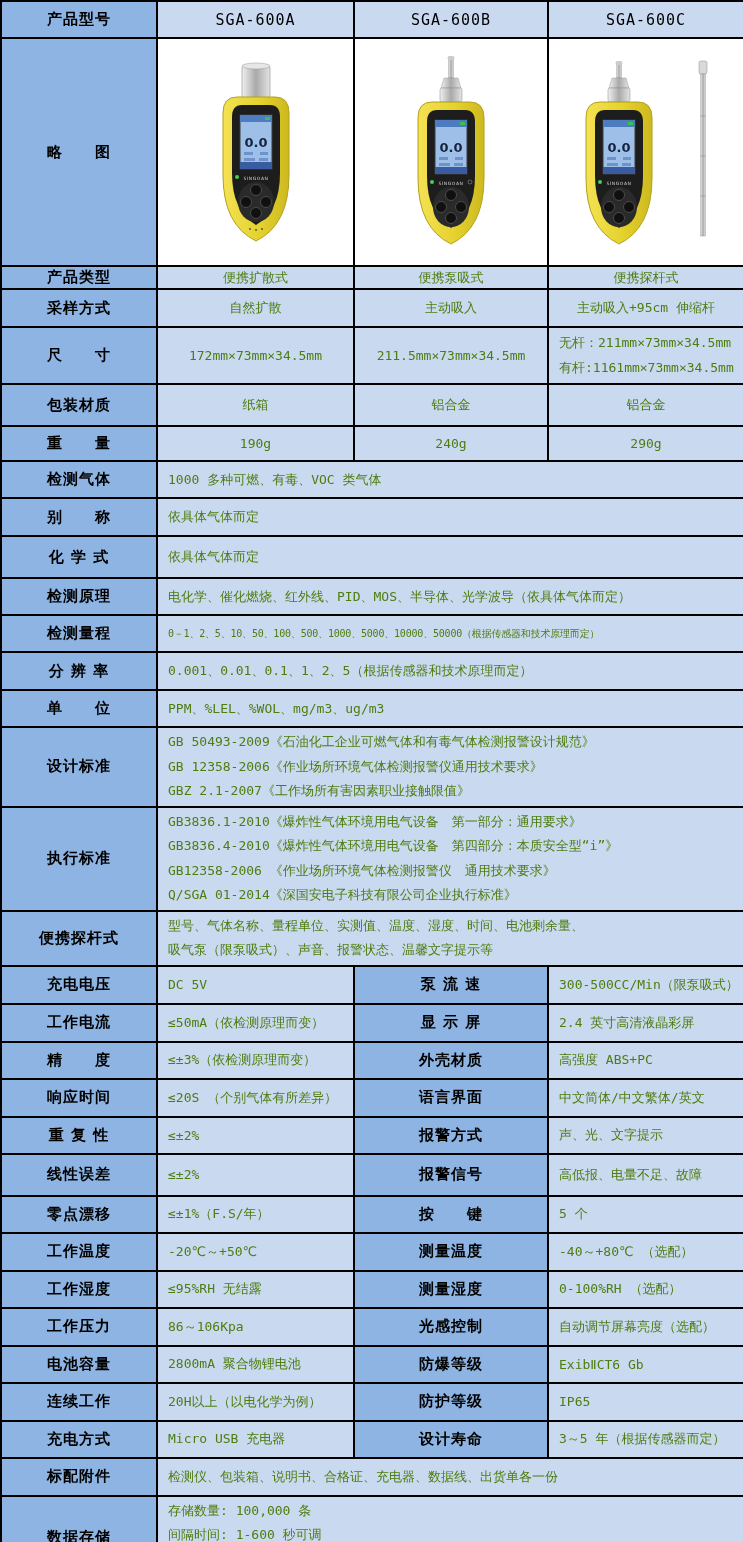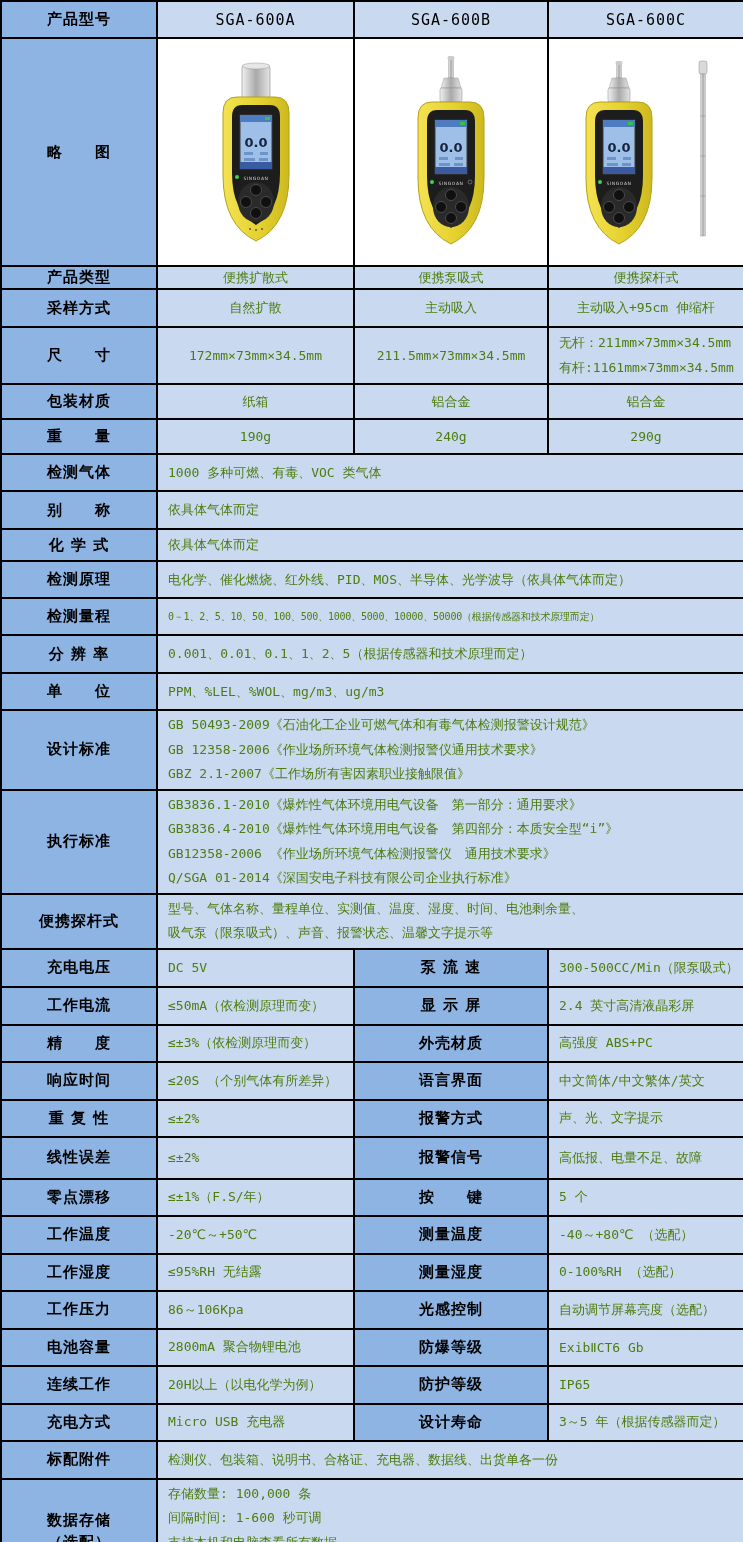--- a/index.html
+++ b/index.html
@@ -217,7 +217,7 @@
     <div class="ln">有杆:1161mm×73mm×34.5mm</div>
   </td>
 </tr>
-<tr style="height:35px">
+<tr style="height:42px">
   <td class="lb">包装材质</td>
   <td class="vc">纸箱</td>
   <td class="vc">铝合金</td>

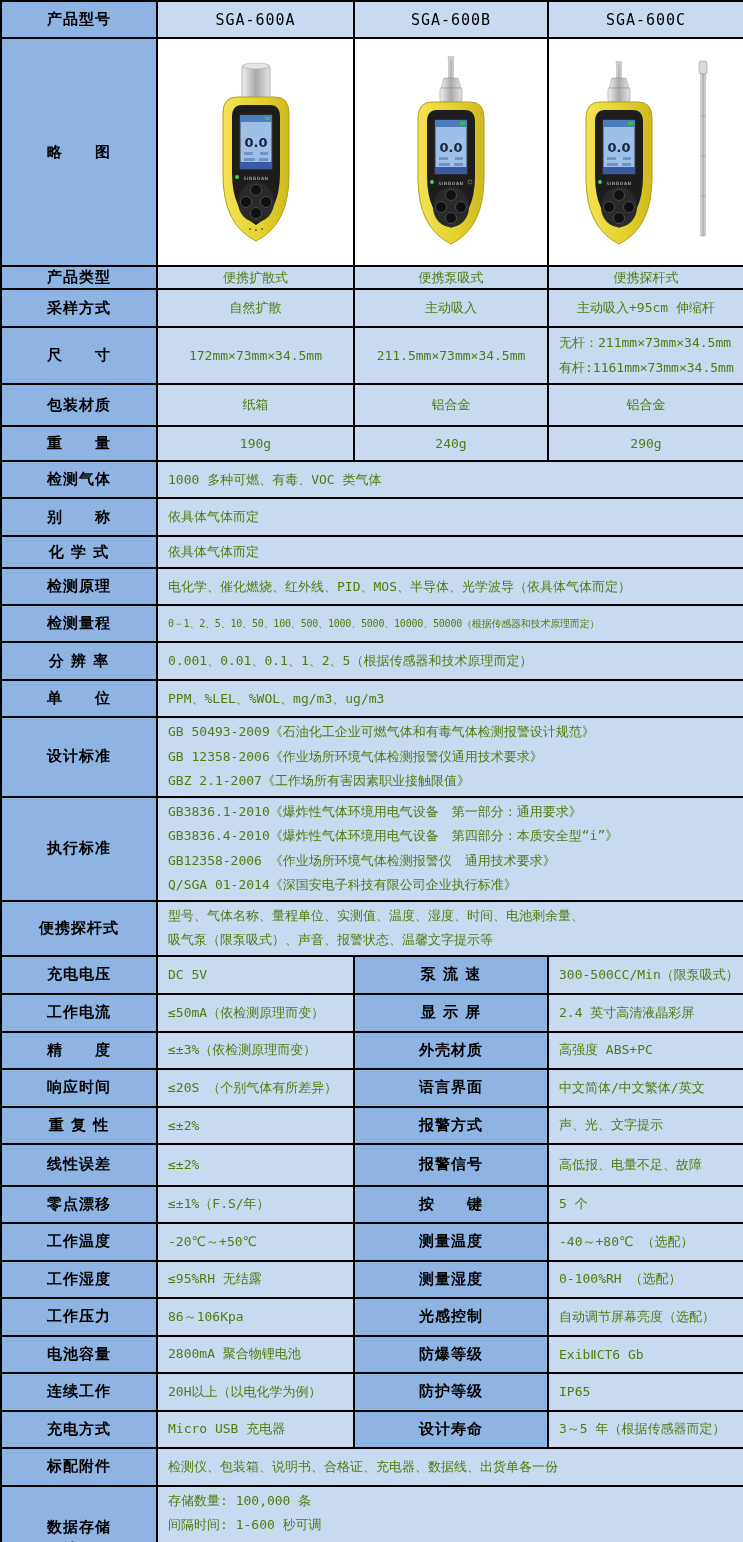--- a/index.html
+++ b/index.html
@@ -238,7 +238,7 @@
   <td class="lb">别　　称</td>
   <td class="vl" colspan="3">依具体气体而定</td>
 </tr>
-<tr style="height:32px">
+<tr style="height:42px">
   <td class="lb">化 学 式</td>
   <td class="vl" colspan="3">依具体气体而定</td>
 </tr>

